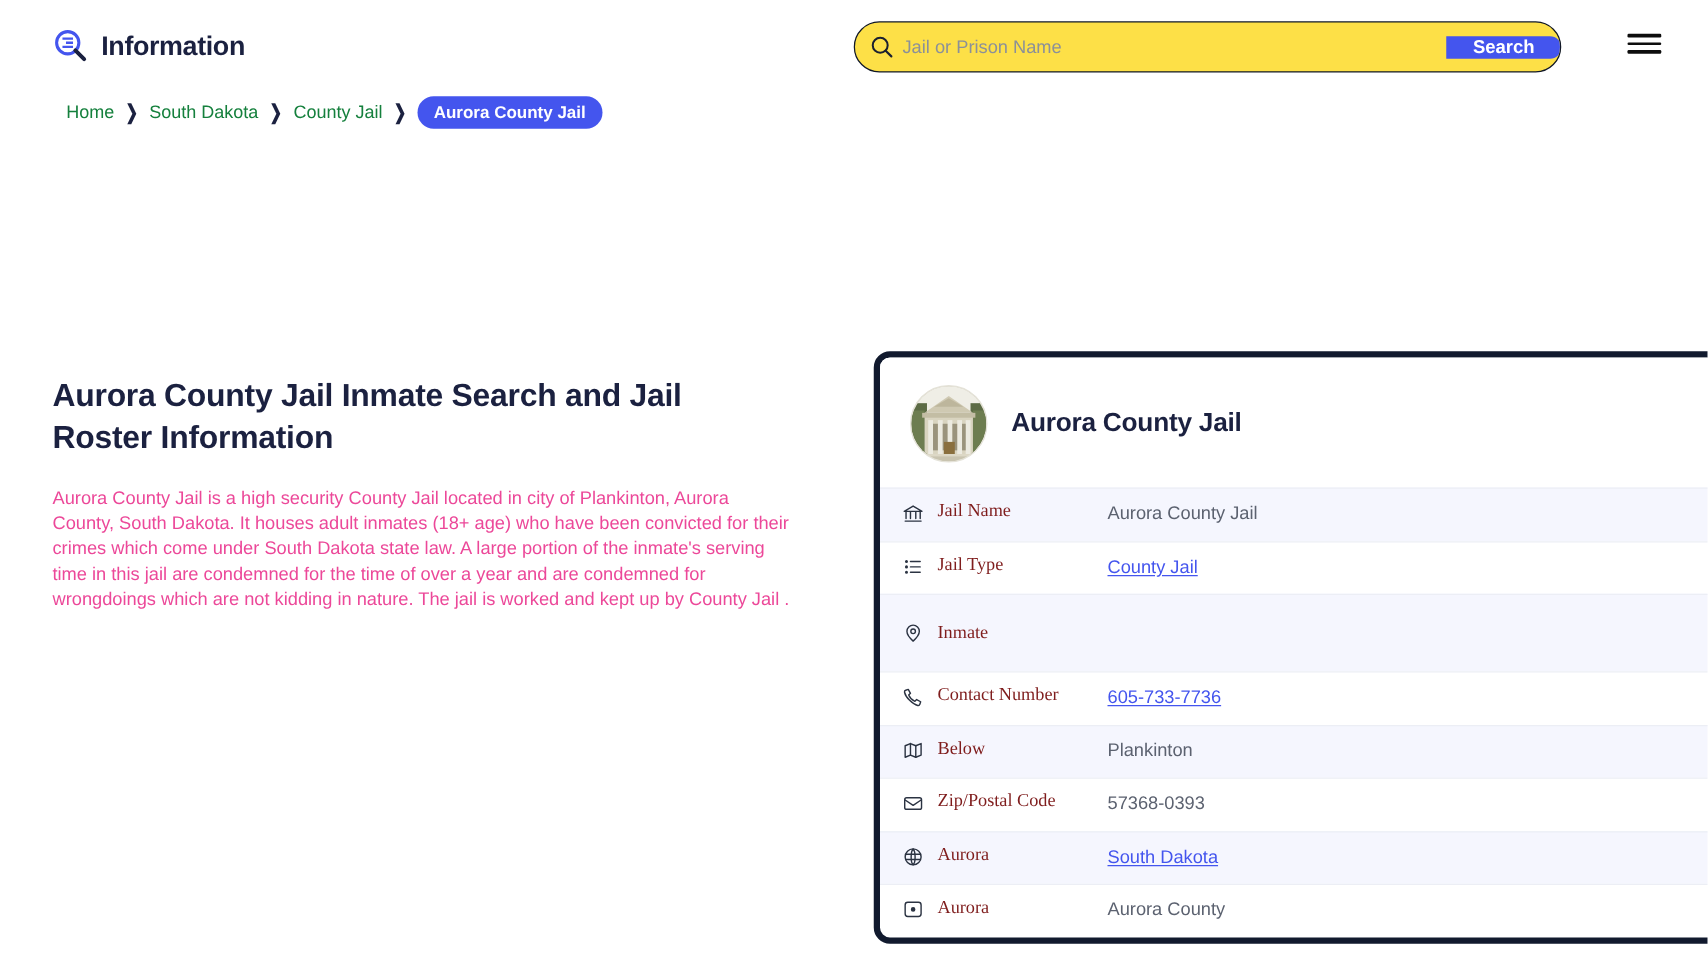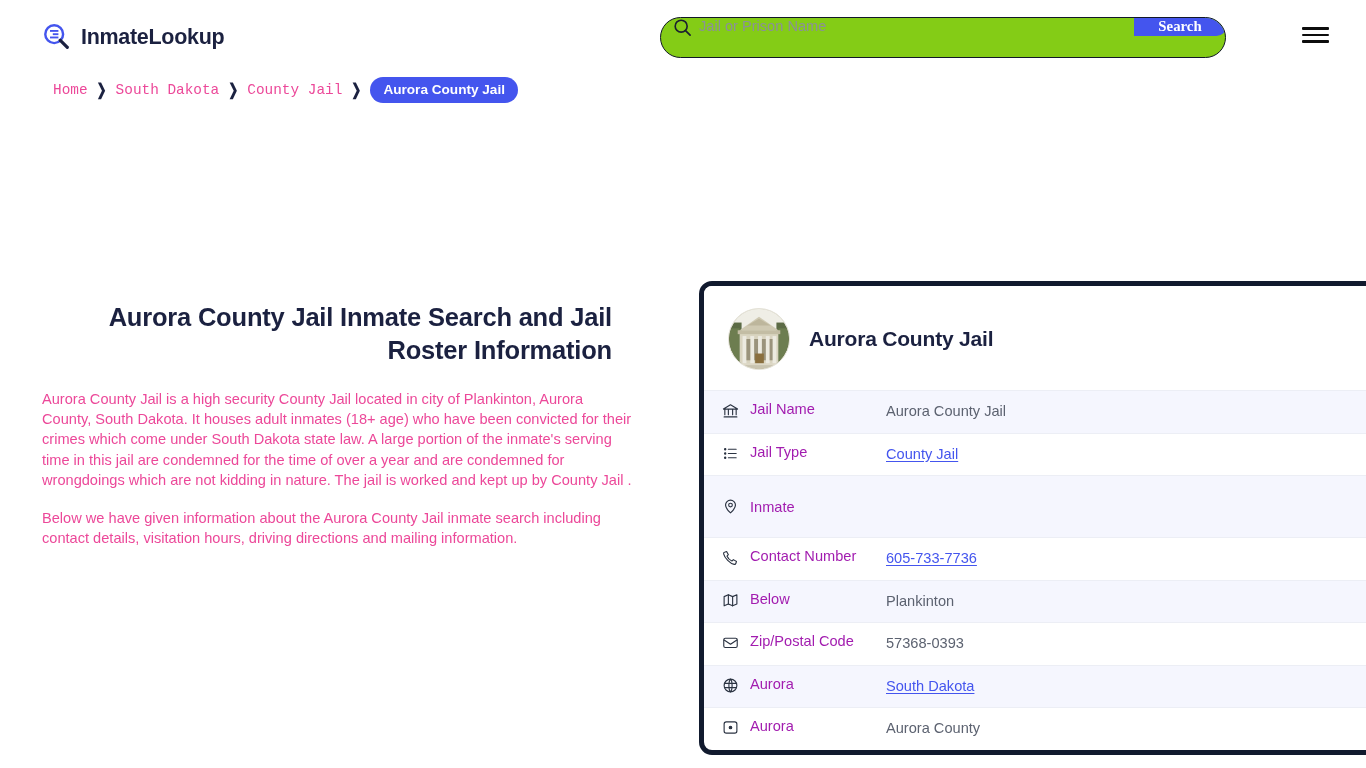--- a/index.html
+++ b/index.html
@@ -249,7 +249,7 @@
         <line x1="19.5" y1="19.5" x2="27" y2="27" stroke="#1b2140" stroke-width="3.4" stroke-linecap="round"></line>
       </svg>
     </span>
-    <span class="logo-text">InmateLookup</span>
+    <span class="logo-text">Information</span>
   </a>
 
   <div class="search-wrap">

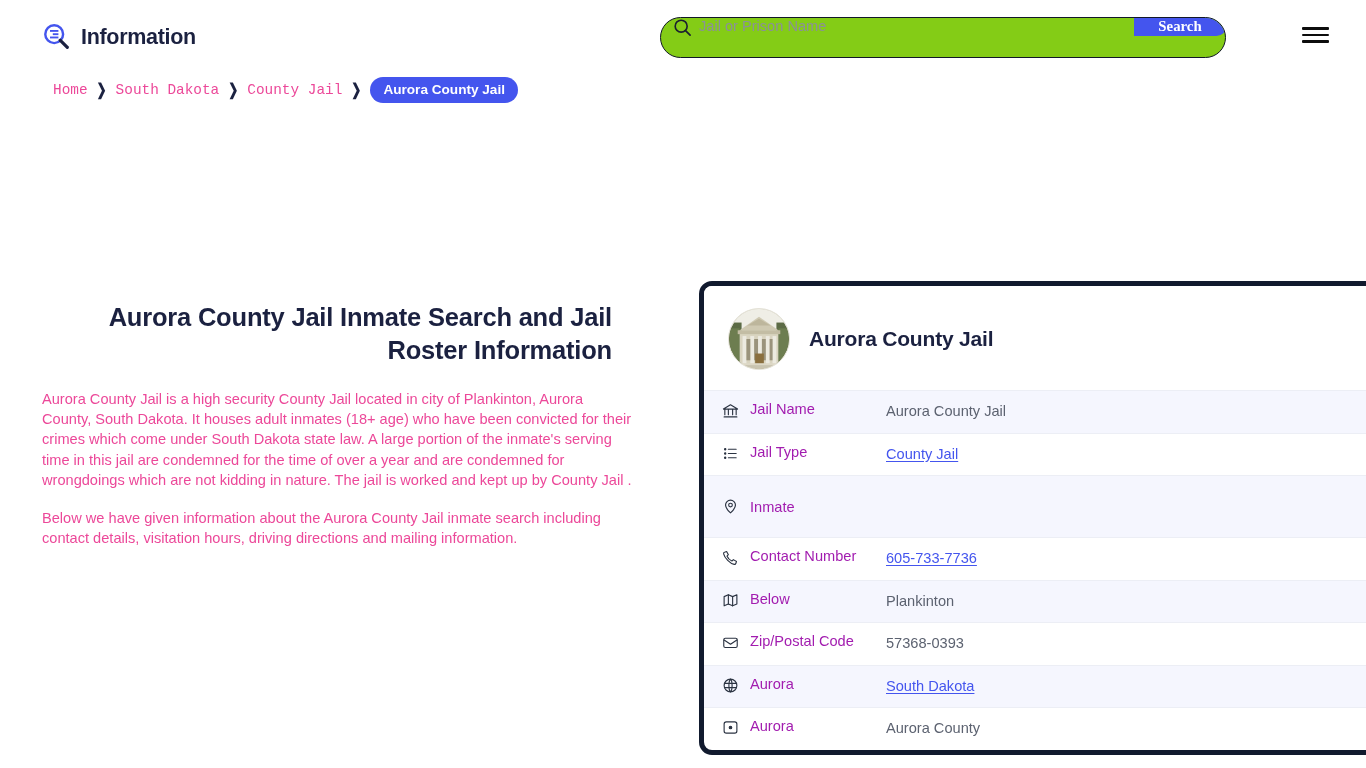--- a/index.html
+++ b/index.html
@@ -38,15 +38,15 @@
 
   .search-wrap {
     position: absolute;
-    left: 660px;
+    left: 683px;
     top: 17px;
     width: 566px;
     height: 41px;
     display: flex;
-    align-items: flex-start;
+    align-items: center;
     border: 1.6px solid #111827;
     border-radius: 21px;
-    background: #84cc16;
+    background: #fde047;
     overflow: hidden;
   }
   .search-icon-box {

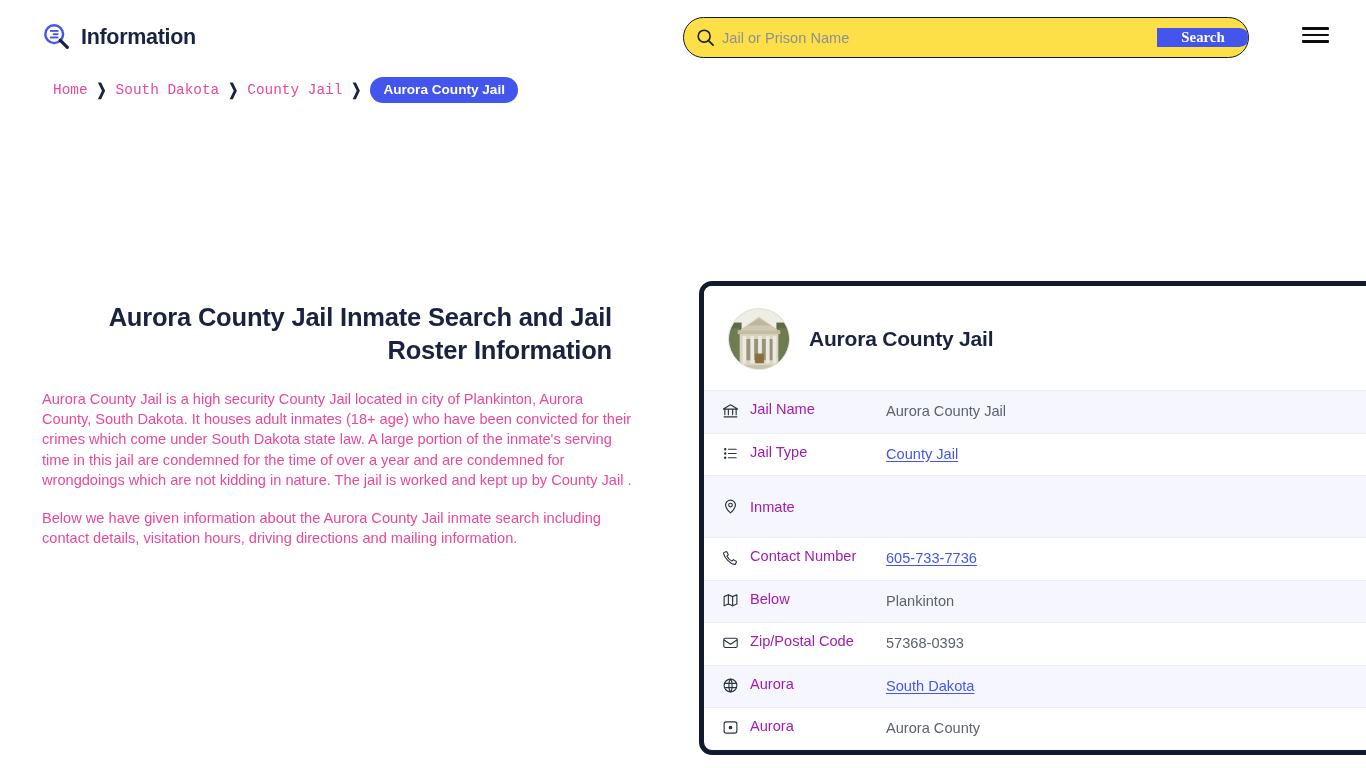--- a/index.html
+++ b/index.html
@@ -72,7 +72,7 @@
     border: 0;
     background: #4455ee;
     color: #ffffff;
-    font-family: Liberation Serif, serif;
+    font-family: Liberation Sans, sans-serif;
     font-size: 14.8px;
     font-weight: 700;
     cursor: pointer;

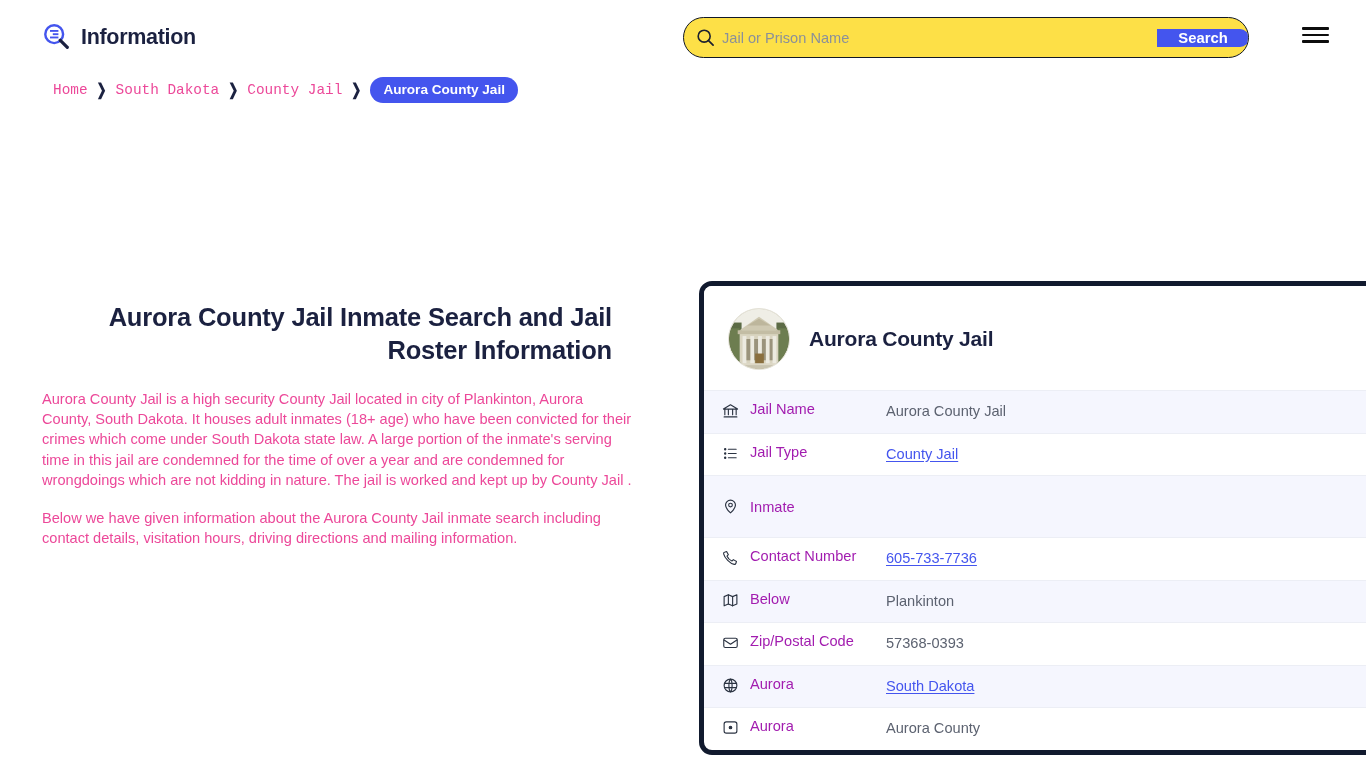--- a/index.html
+++ b/index.html
@@ -109,10 +109,9 @@
     font-size: 14.4px;
   }
   .crumb {
-    color: #ec4899;
+    color: #15803d;
     text-decoration: none;
     white-space: nowrap;
-    font-family: Liberation Mono, monospace;
   }
   .crumb-sep {
     color: #1b2140;

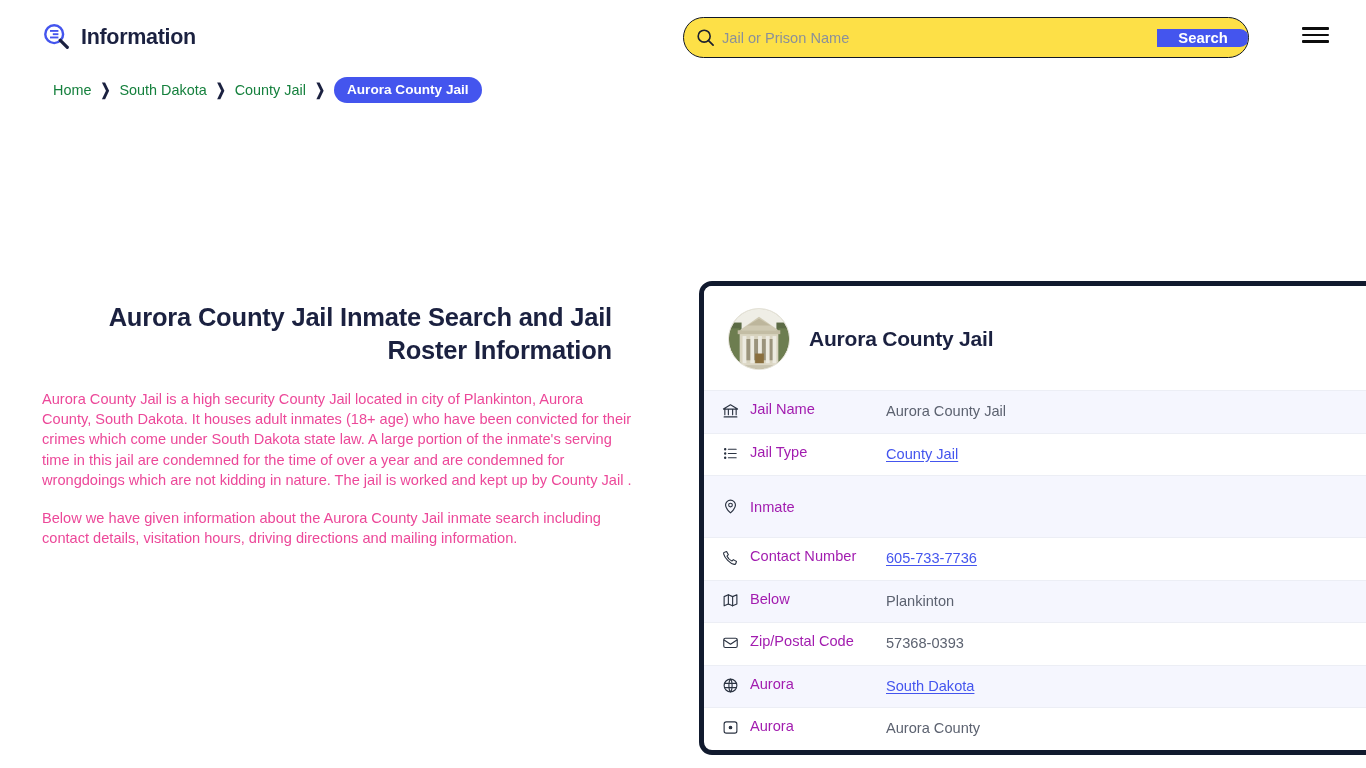--- a/index.html
+++ b/index.html
@@ -150,7 +150,6 @@
     margin: 0 0 22px 0;
     letter-spacing: -0.2px;
     max-width: 570px;
-    text-align: right;
   }
   .body-para {
     font-size: 14.6px;

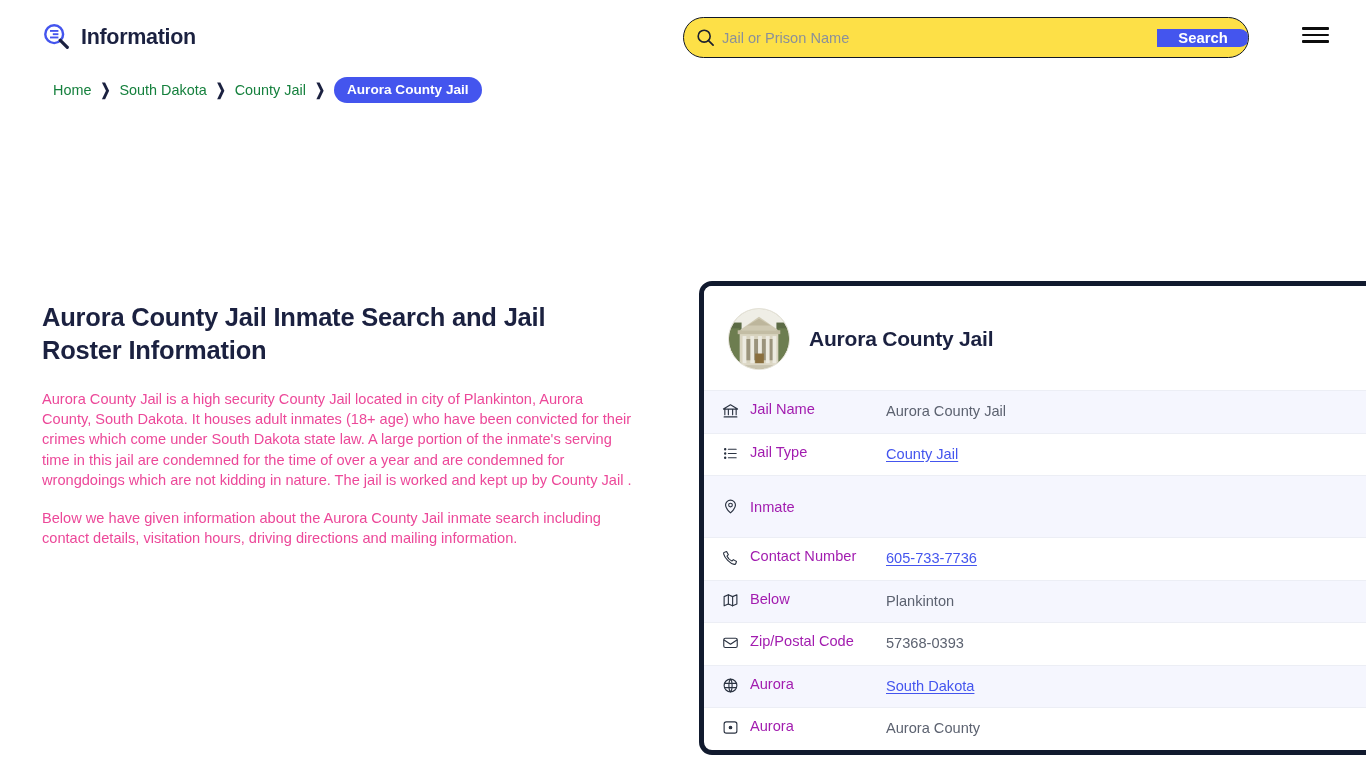--- a/index.html
+++ b/index.html
@@ -212,10 +212,11 @@
   }
   .row-label {
     font-size: 14.6px;
-    color: #a21caf;
+    color: #7f1d1d;
     white-space: nowrap;
     padding-right: 8px;
     min-width: 136px;
+    font-family: Liberation Serif, serif;
   }
   .row-value {
     font-size: 14.6px;

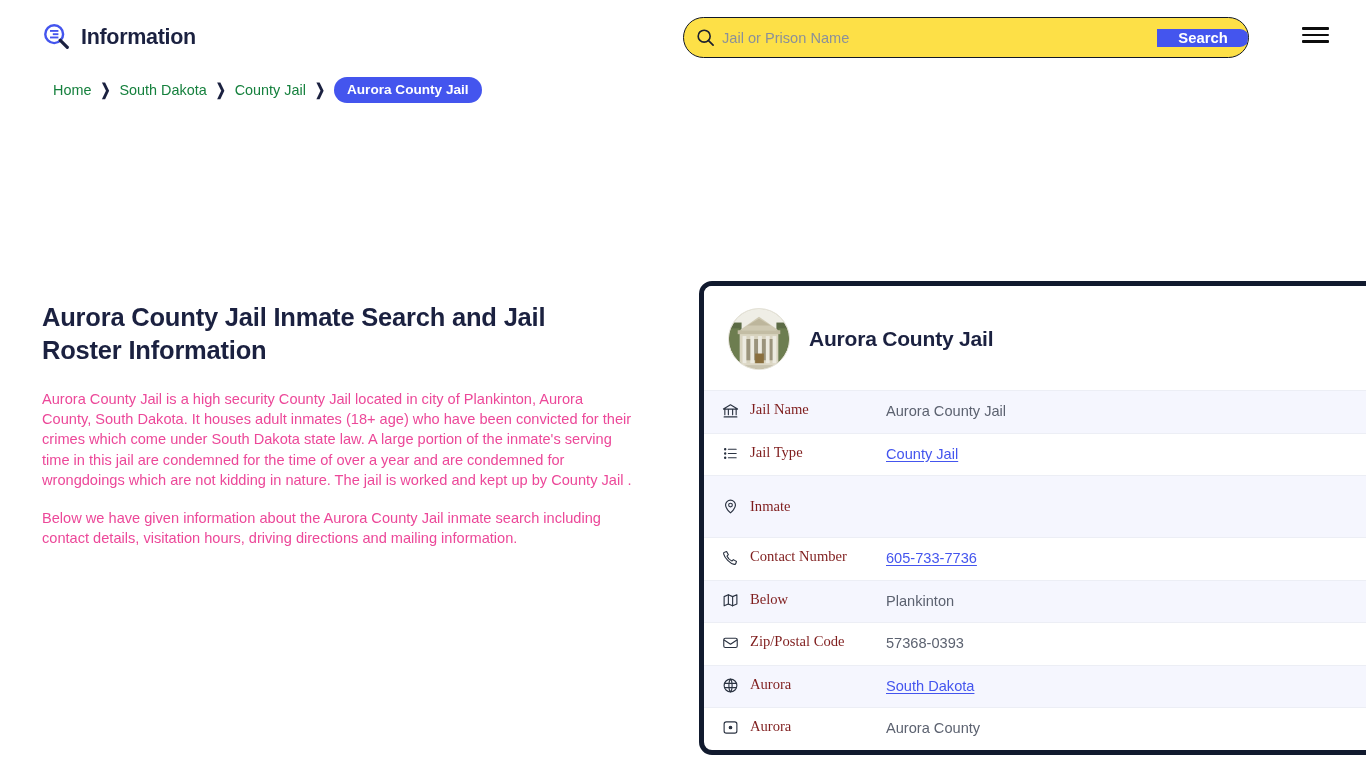--- a/index.html
+++ b/index.html
@@ -284,7 +284,6 @@
   <div class="left-col">
     <h1 class="page-title">Aurora County Jail Inmate Search and Jail Roster Information</h1>
     <p class="body-para">Aurora County Jail is a high security County Jail located in city of Plankinton, Aurora County, South Dakota. It houses adult inmates (18+ age) who have been convicted for their crimes which come under South Dakota state law. A large portion of the inmate's serving time in this jail are condemned for the time of over a year and are condemned for wrongdoings which are not kidding in nature. The jail is worked and kept up by County Jail .</p>
-    <p class="body-para">Below we have given information about the Aurora County Jail inmate search including contact details, visitation hours, driving directions and mailing information.</p>
   </div>
 
   <div class="info-card">

